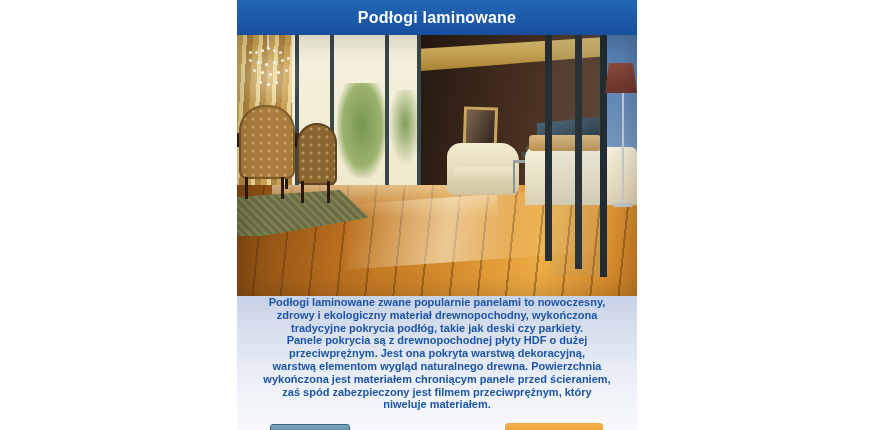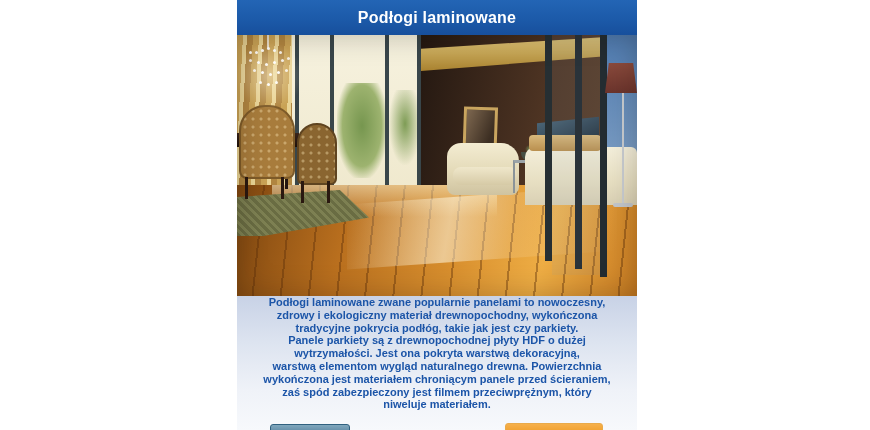--- a/index.html
+++ b/index.html
@@ -166,7 +166,7 @@
       <div class="panel-text">
         <div>Podłogi laminowane zwane popularnie panelami to nowoczesny,</div>
         <div>zdrowy i ekologiczny materiał drewnopochodny, wykończona</div>
-        <div>tradycyjne pokrycia podłóg, takie jak jest czy parkiety.</div>
+        <div>tradycyjne pokrycia podłóg, takie jak deski czy parkiety.</div>
         <div>Panele parkiety są z drewnopochodnej płyty HDF o dużej</div>
         <div>wytrzymałości. Jest ona pokryta warstwą dekoracyjną,</div>
         <div>warstwą elementom wygląd naturalnego drewna. Powierzchnia</div>

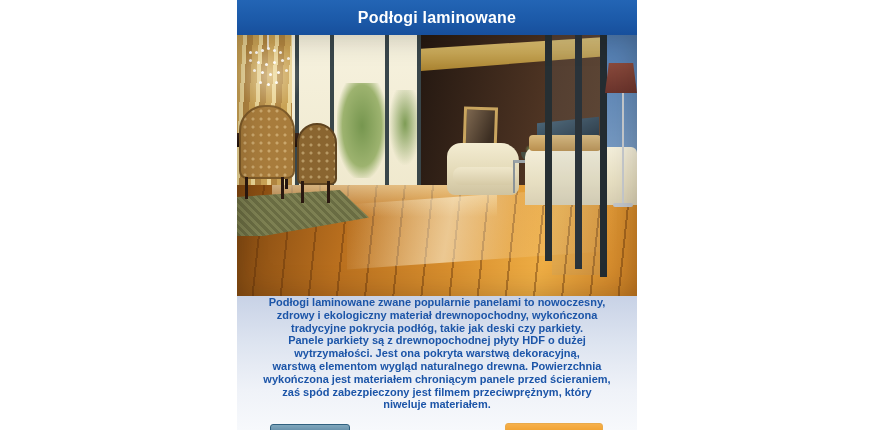--- a/index.html
+++ b/index.html
@@ -167,7 +167,7 @@
         <div>Podłogi laminowane zwane popularnie panelami to nowoczesny,</div>
         <div>zdrowy i ekologiczny materiał drewnopochodny, wykończona</div>
         <div>tradycyjne pokrycia podłóg, takie jak deski czy parkiety.</div>
-        <div>Panele parkiety są z drewnopochodnej płyty HDF o dużej</div>
+        <div>Panele pokrycia są z drewnopochodnej płyty HDF o dużej</div>
         <div>wytrzymałości. Jest ona pokryta warstwą dekoracyjną,</div>
         <div>warstwą elementom wygląd naturalnego drewna. Powierzchnia</div>
         <div>wykończona jest materiałem chroniącym panele przed ścieraniem,</div>

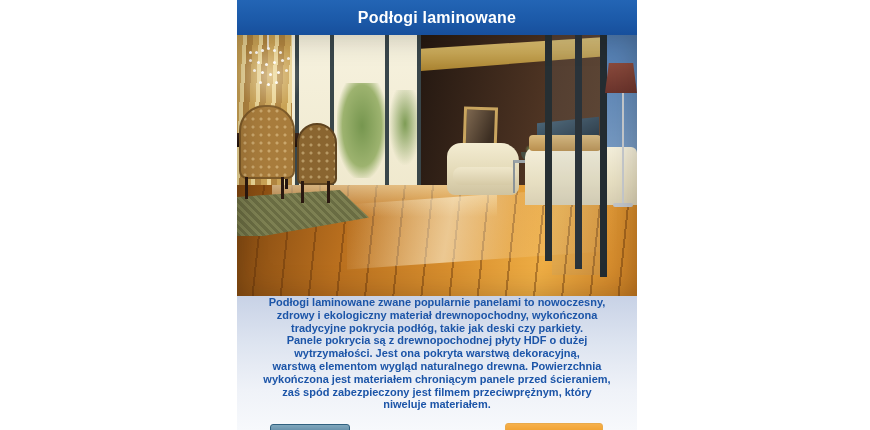--- a/index.html
+++ b/index.html
@@ -168,7 +168,7 @@
         <div>zdrowy i ekologiczny materiał drewnopochodny, wykończona</div>
         <div>tradycyjne pokrycia podłóg, takie jak deski czy parkiety.</div>
         <div>Panele pokrycia są z drewnopochodnej płyty HDF o dużej</div>
-        <div>wytrzymałości. Jest ona pokryta warstwą dekoracyjną,</div>
+        <div>przeciwprężnym. Jest ona pokryta warstwą dekoracyjną,</div>
         <div>warstwą elementom wygląd naturalnego drewna. Powierzchnia</div>
         <div>wykończona jest materiałem chroniącym panele przed ścieraniem,</div>
         <div>zaś spód zabezpieczony jest filmem przeciwprężnym, który</div>

